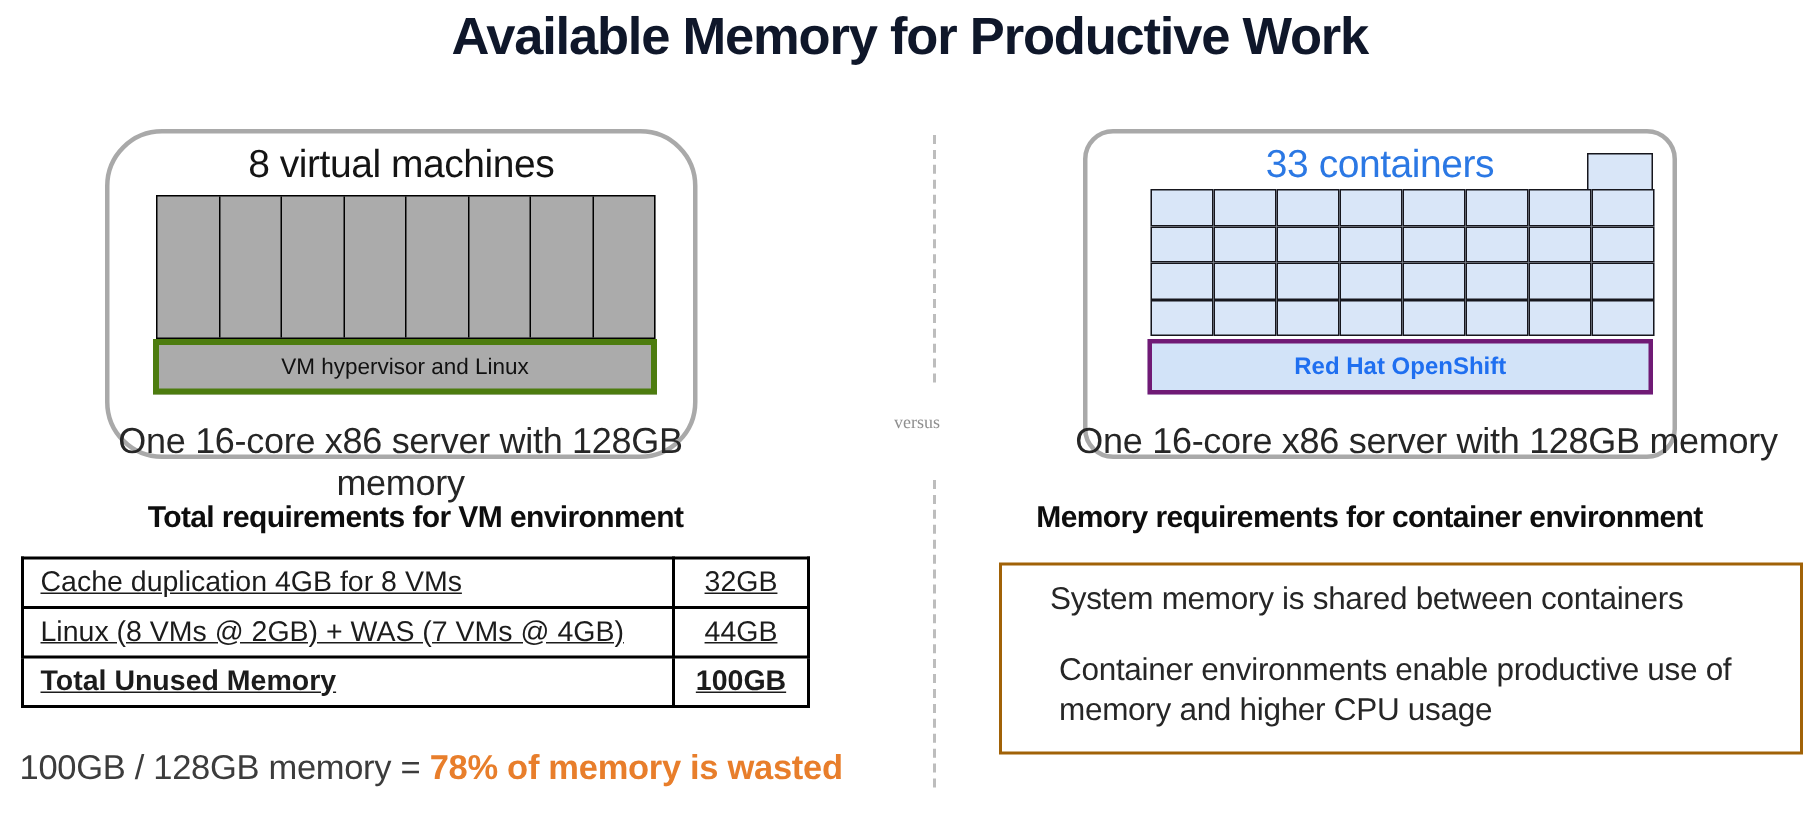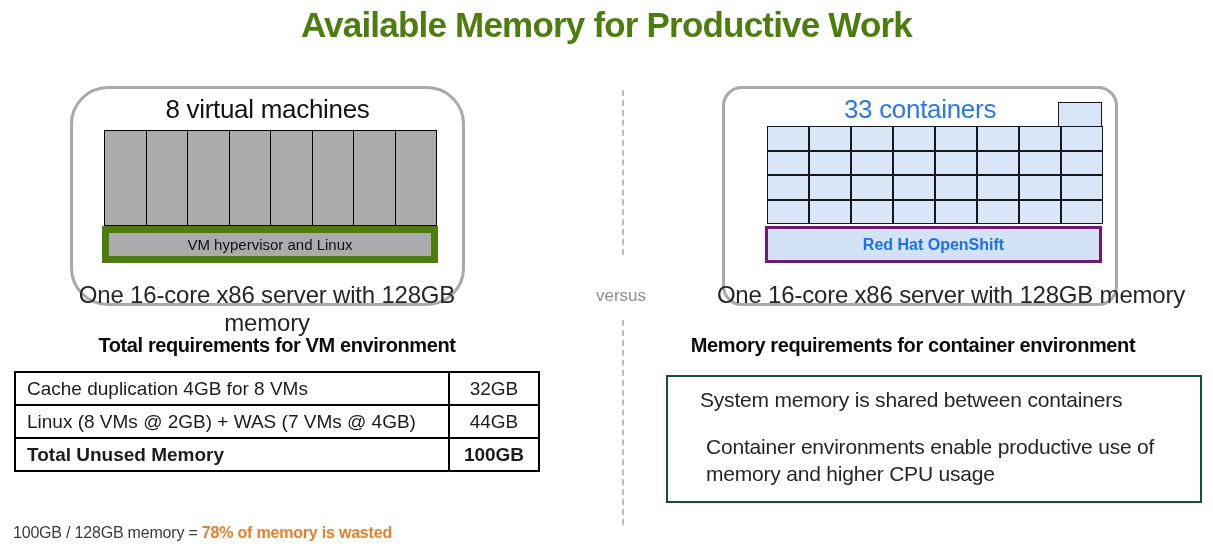--- a/index.html
+++ b/index.html
@@ -10,7 +10,7 @@
   }
   .page-title {
     position:absolute; top:5px; left:0; width:100%; text-align:center;
-    font-size:35px; font-weight:600; letter-spacing:-0.8px; color:#4d7c0f;
+    font-size:35px; font-weight:600; letter-spacing:-0.8px; color:#0f172a;
   }
 
   

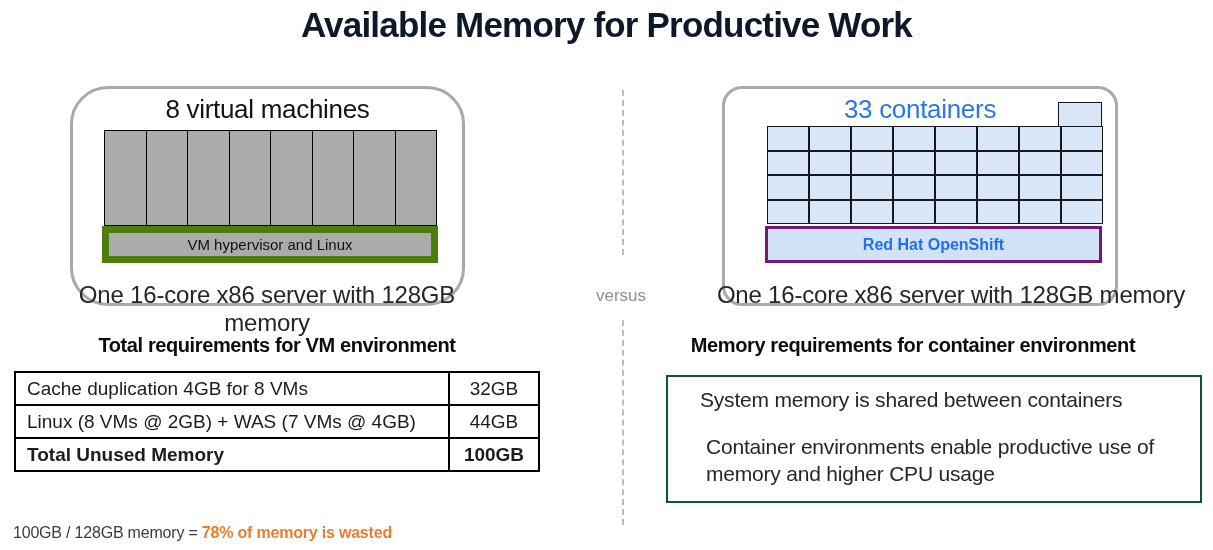--- a/index.html
+++ b/index.html
@@ -35,7 +35,7 @@
   .vm-col:first-child { border-left:none; }
   .hypervisor-bar {
     position:absolute; left:29px; top:137px; width:336px; height:37px;
-    background:#ababab; border:7px solid #4d7c0f;
+    background:#ababab; border:4px solid #4d7c0f;
     display:flex; align-items:center; justify-content:center;
     font-size:15px; color:#111;
   }

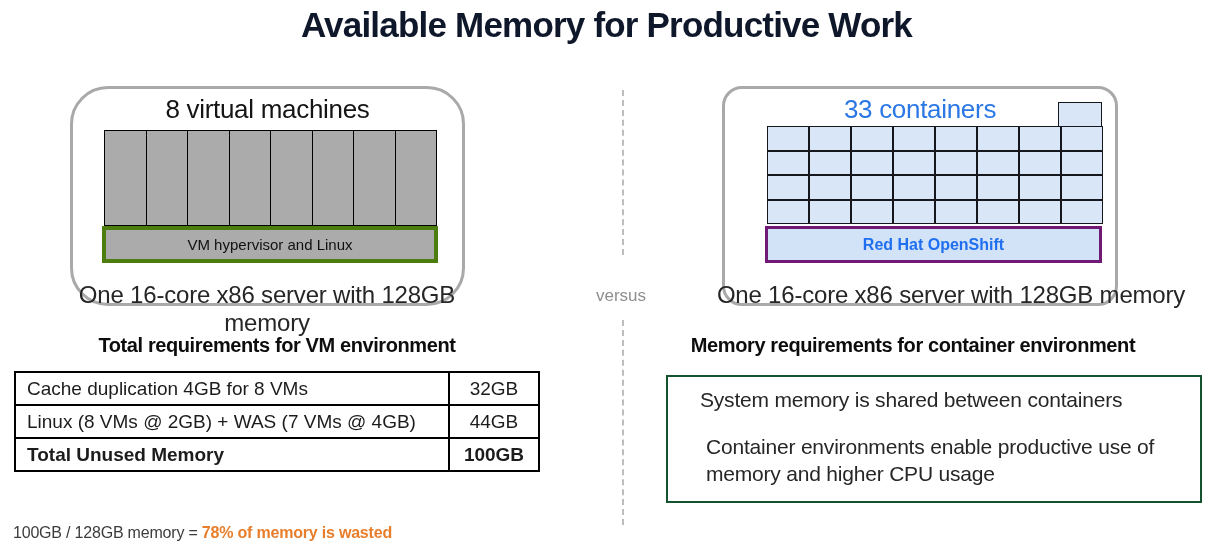--- a/index.html
+++ b/index.html
@@ -68,7 +68,7 @@
   .divider-seg { position:absolute; left:622px; width:0; border-left:2px dashed #bdbdbd; }
   .divider-seg.top    { top:90px;  height:165px; }
   .divider-seg.bottom { top:320px; height:205px; }
-  .versus-label { position:absolute; left:596px; top:286px; font-size:17px; color:#8f8f8f; }
+  .versus-label { position:absolute; left:596px; top:274px; font-size:12px; color:#8f8f8f;font-family:Liberation Serif, serif; }
 
   
   .table-heading {

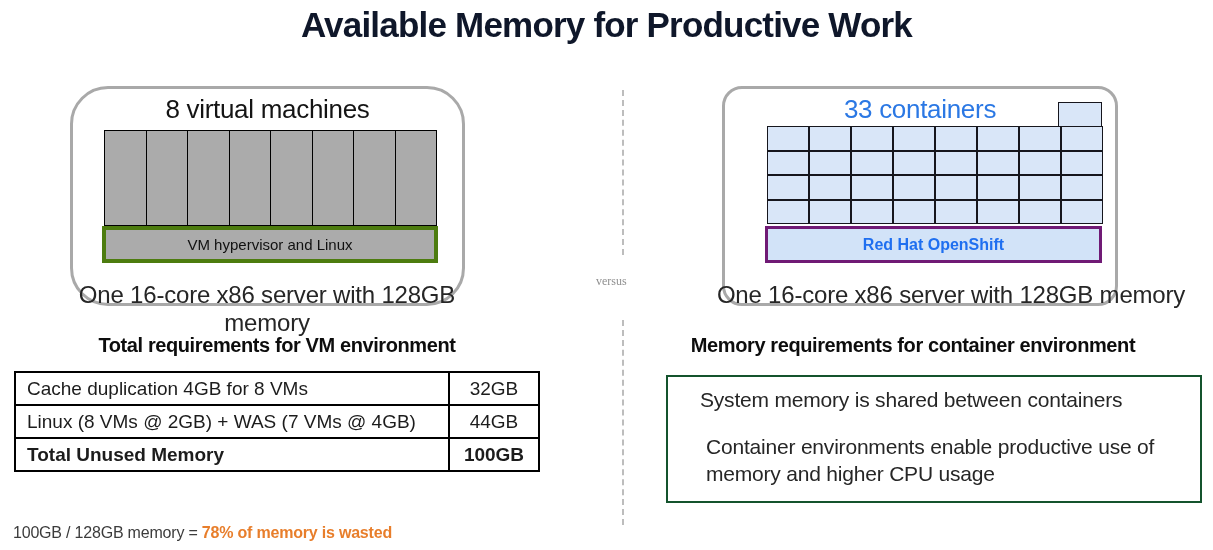--- a/index.html
+++ b/index.html
@@ -81,7 +81,7 @@
     position:absolute; left:14px; top:371px; width:526px;
     border-collapse:collapse; font-size:19px; color:#1c1c1c;
   }
-  table.vm-table td { border:2px solid #000; height:33px; padding:0 6px 0 11px; }
+  table.vm-table td { border:2px solid #000; height:33px; padding:0 6px 0 11px;text-decoration:underline; }
   table.vm-table td.value { width:90px; text-align:center; padding:0 4px;margin-left:32px; }
   table.vm-table tr.bold td { font-weight:bold; }
 

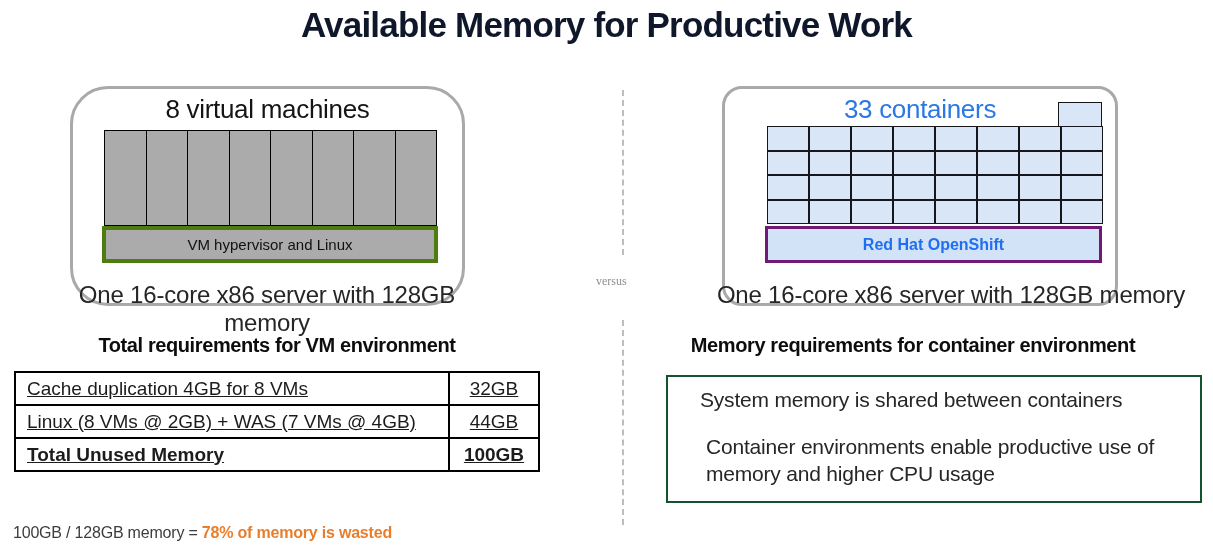--- a/index.html
+++ b/index.html
@@ -91,7 +91,7 @@
   
   .notes-box {
     position:absolute; left:666px; top:375px; width:536px; height:128px;
-    border:2px solid #14532d; background:#fff;
+    border:2px solid #a16207; background:#fff;
     font-size:21px; color:#262626; letter-spacing:-0.2px;
   }
   .notes-box .line1 { margin:11px 0 0 32px; }

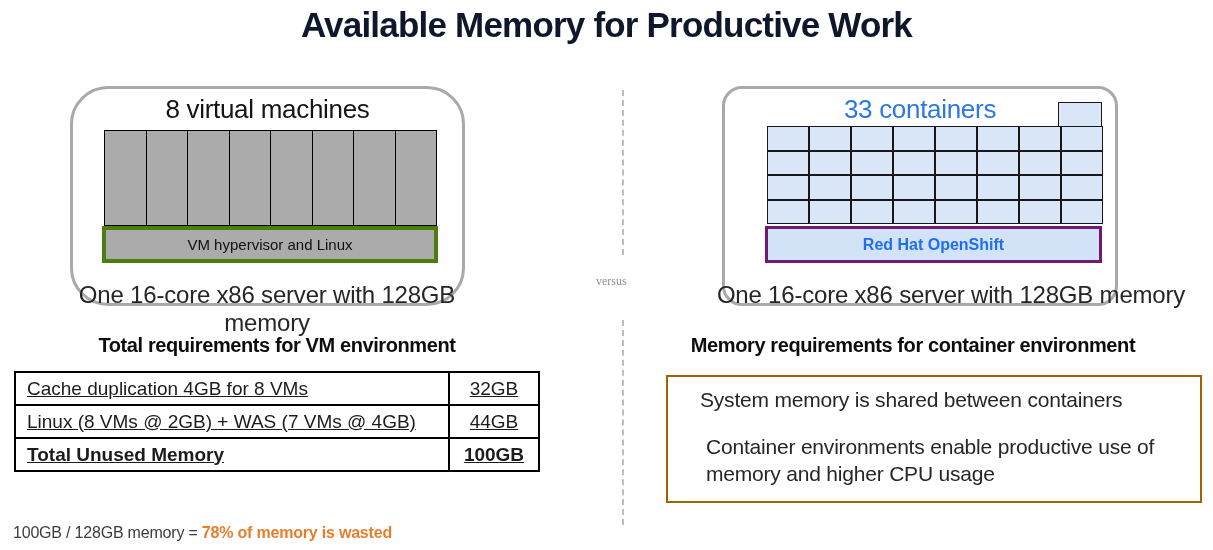--- a/index.html
+++ b/index.html
@@ -85,7 +85,7 @@
   table.vm-table td.value { width:90px; text-align:center; padding:0 4px;margin-left:32px; }
   table.vm-table tr.bold td { font-weight:bold; }
 
-  .footnote { position:absolute; left:13px; top:524px; font-size:16px; color:#3c3c3c; letter-spacing:-0.2px; }
+  .footnote { position:absolute; left:13px; top:498px; font-size:23px; color:#3c3c3c; letter-spacing:-0.2px; }
   .footnote .highlight { color:#e87e2b; font-weight:bold; }
 
   

